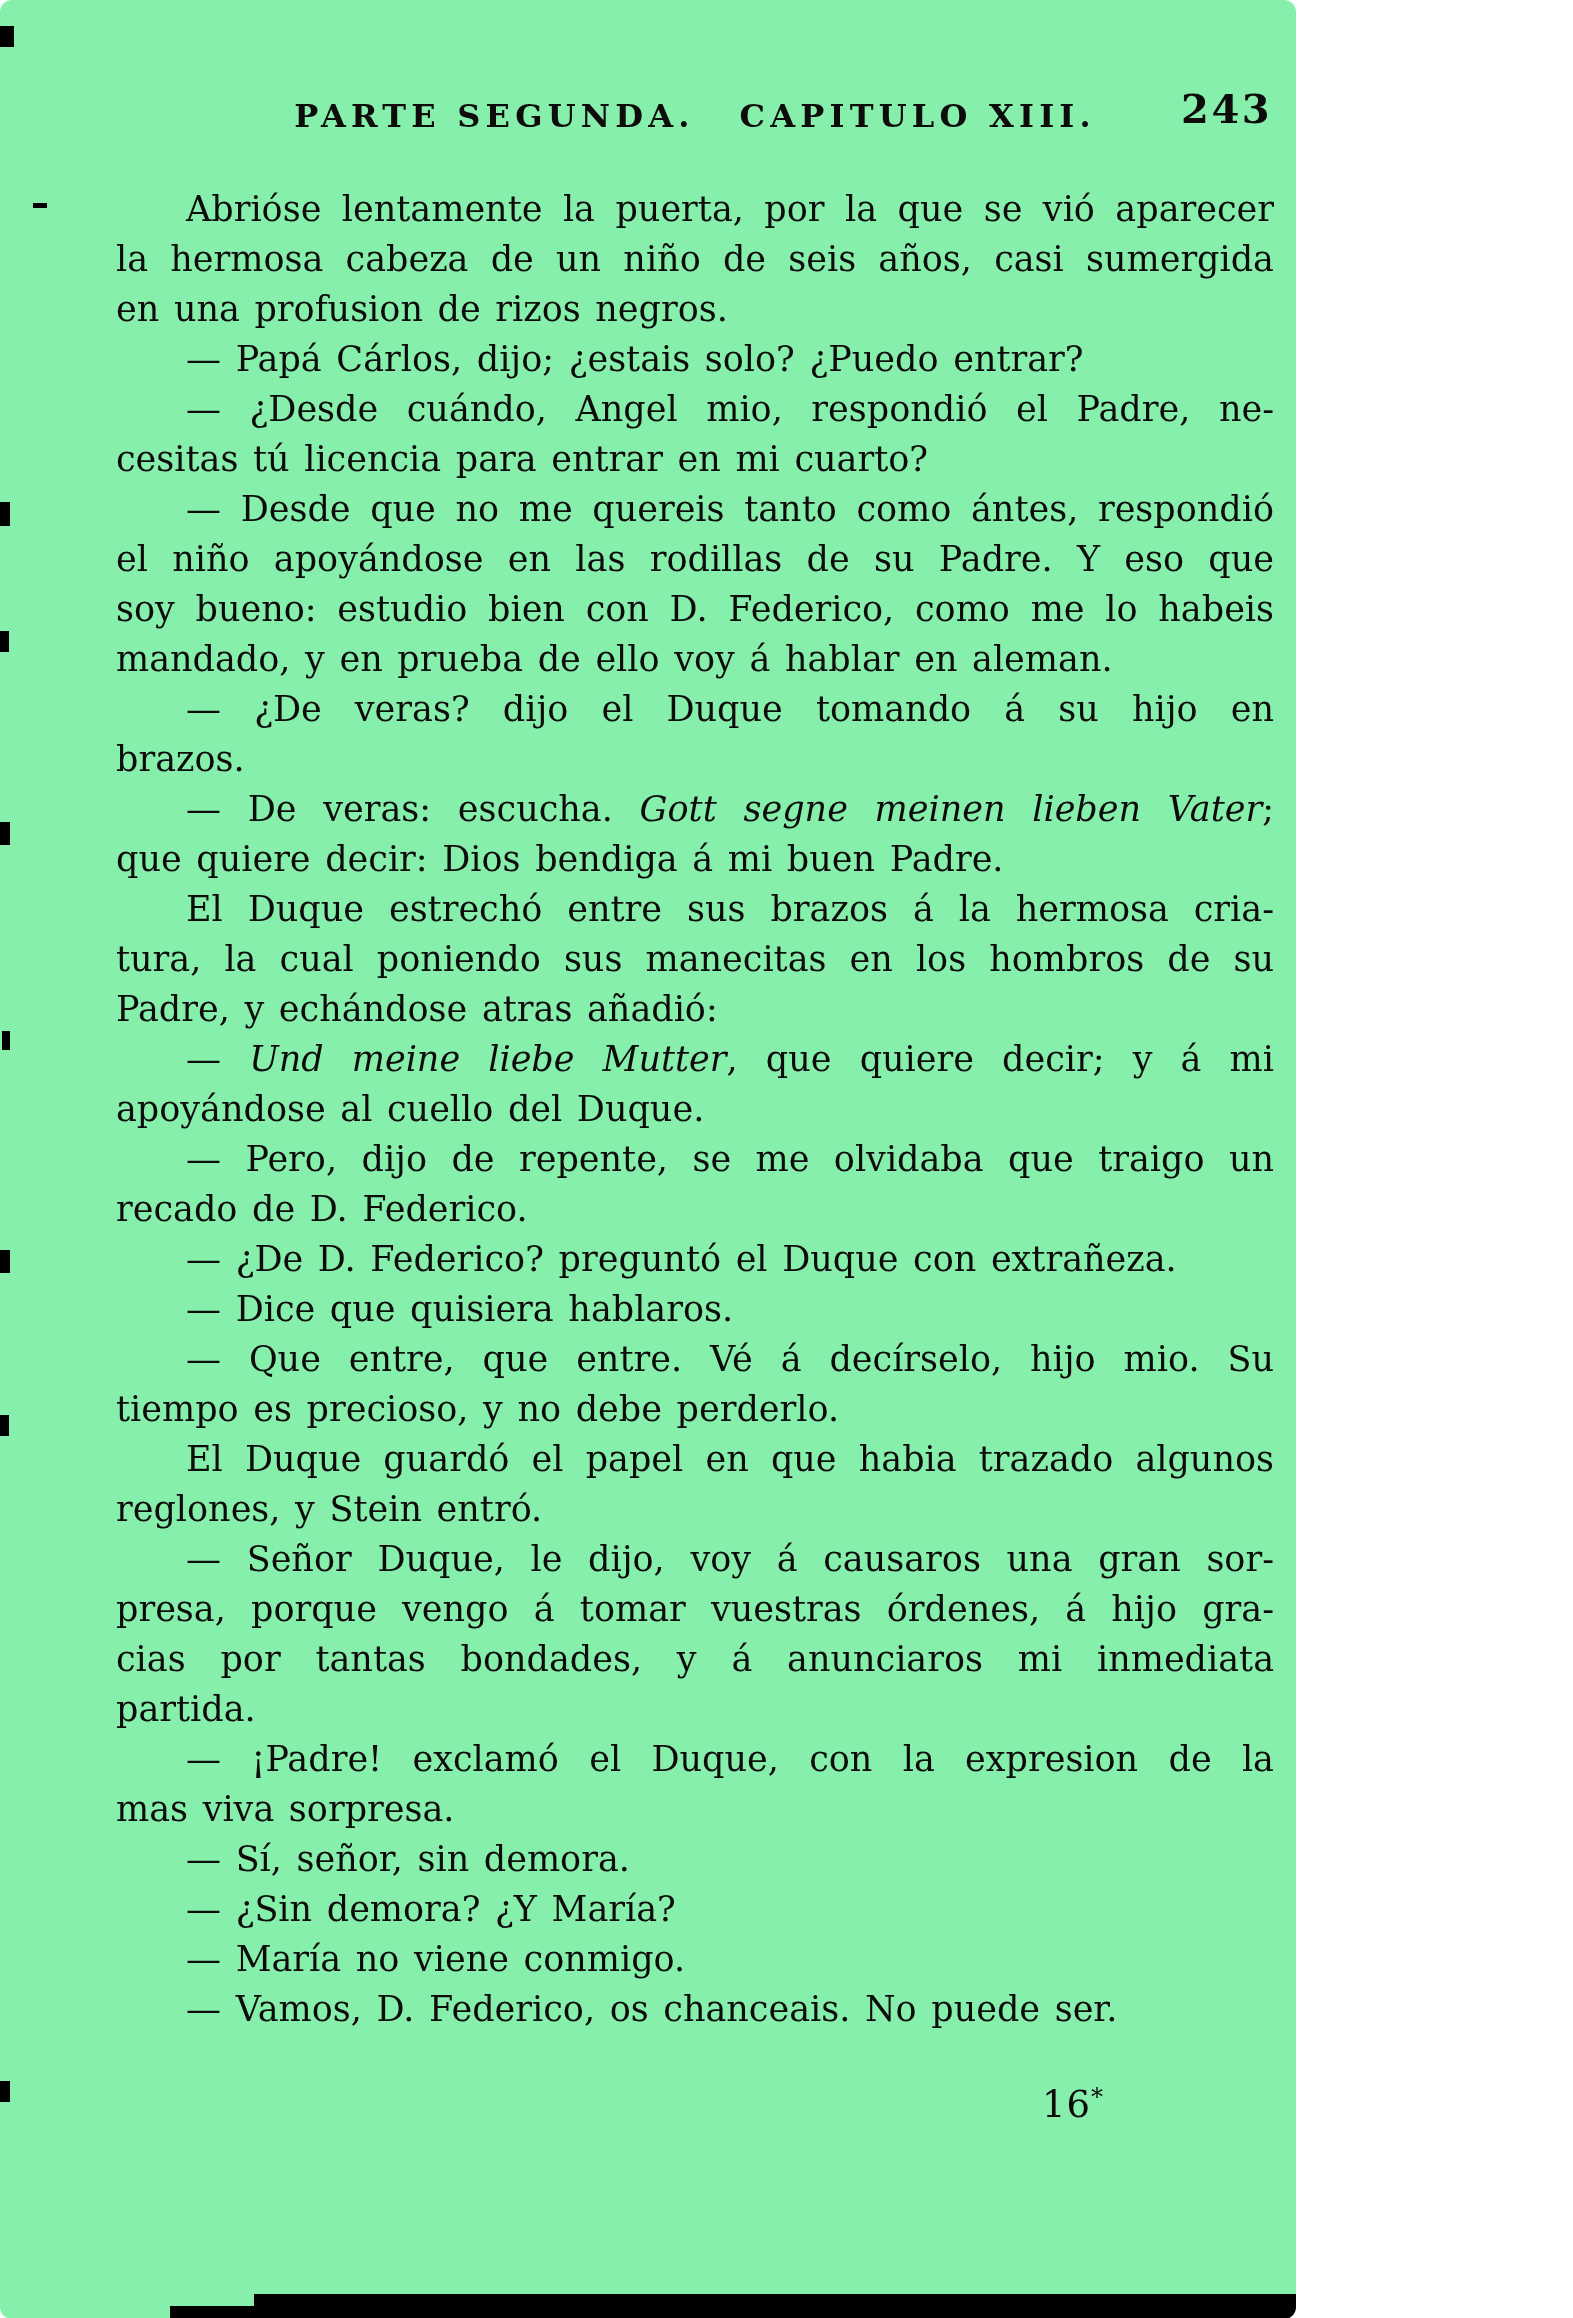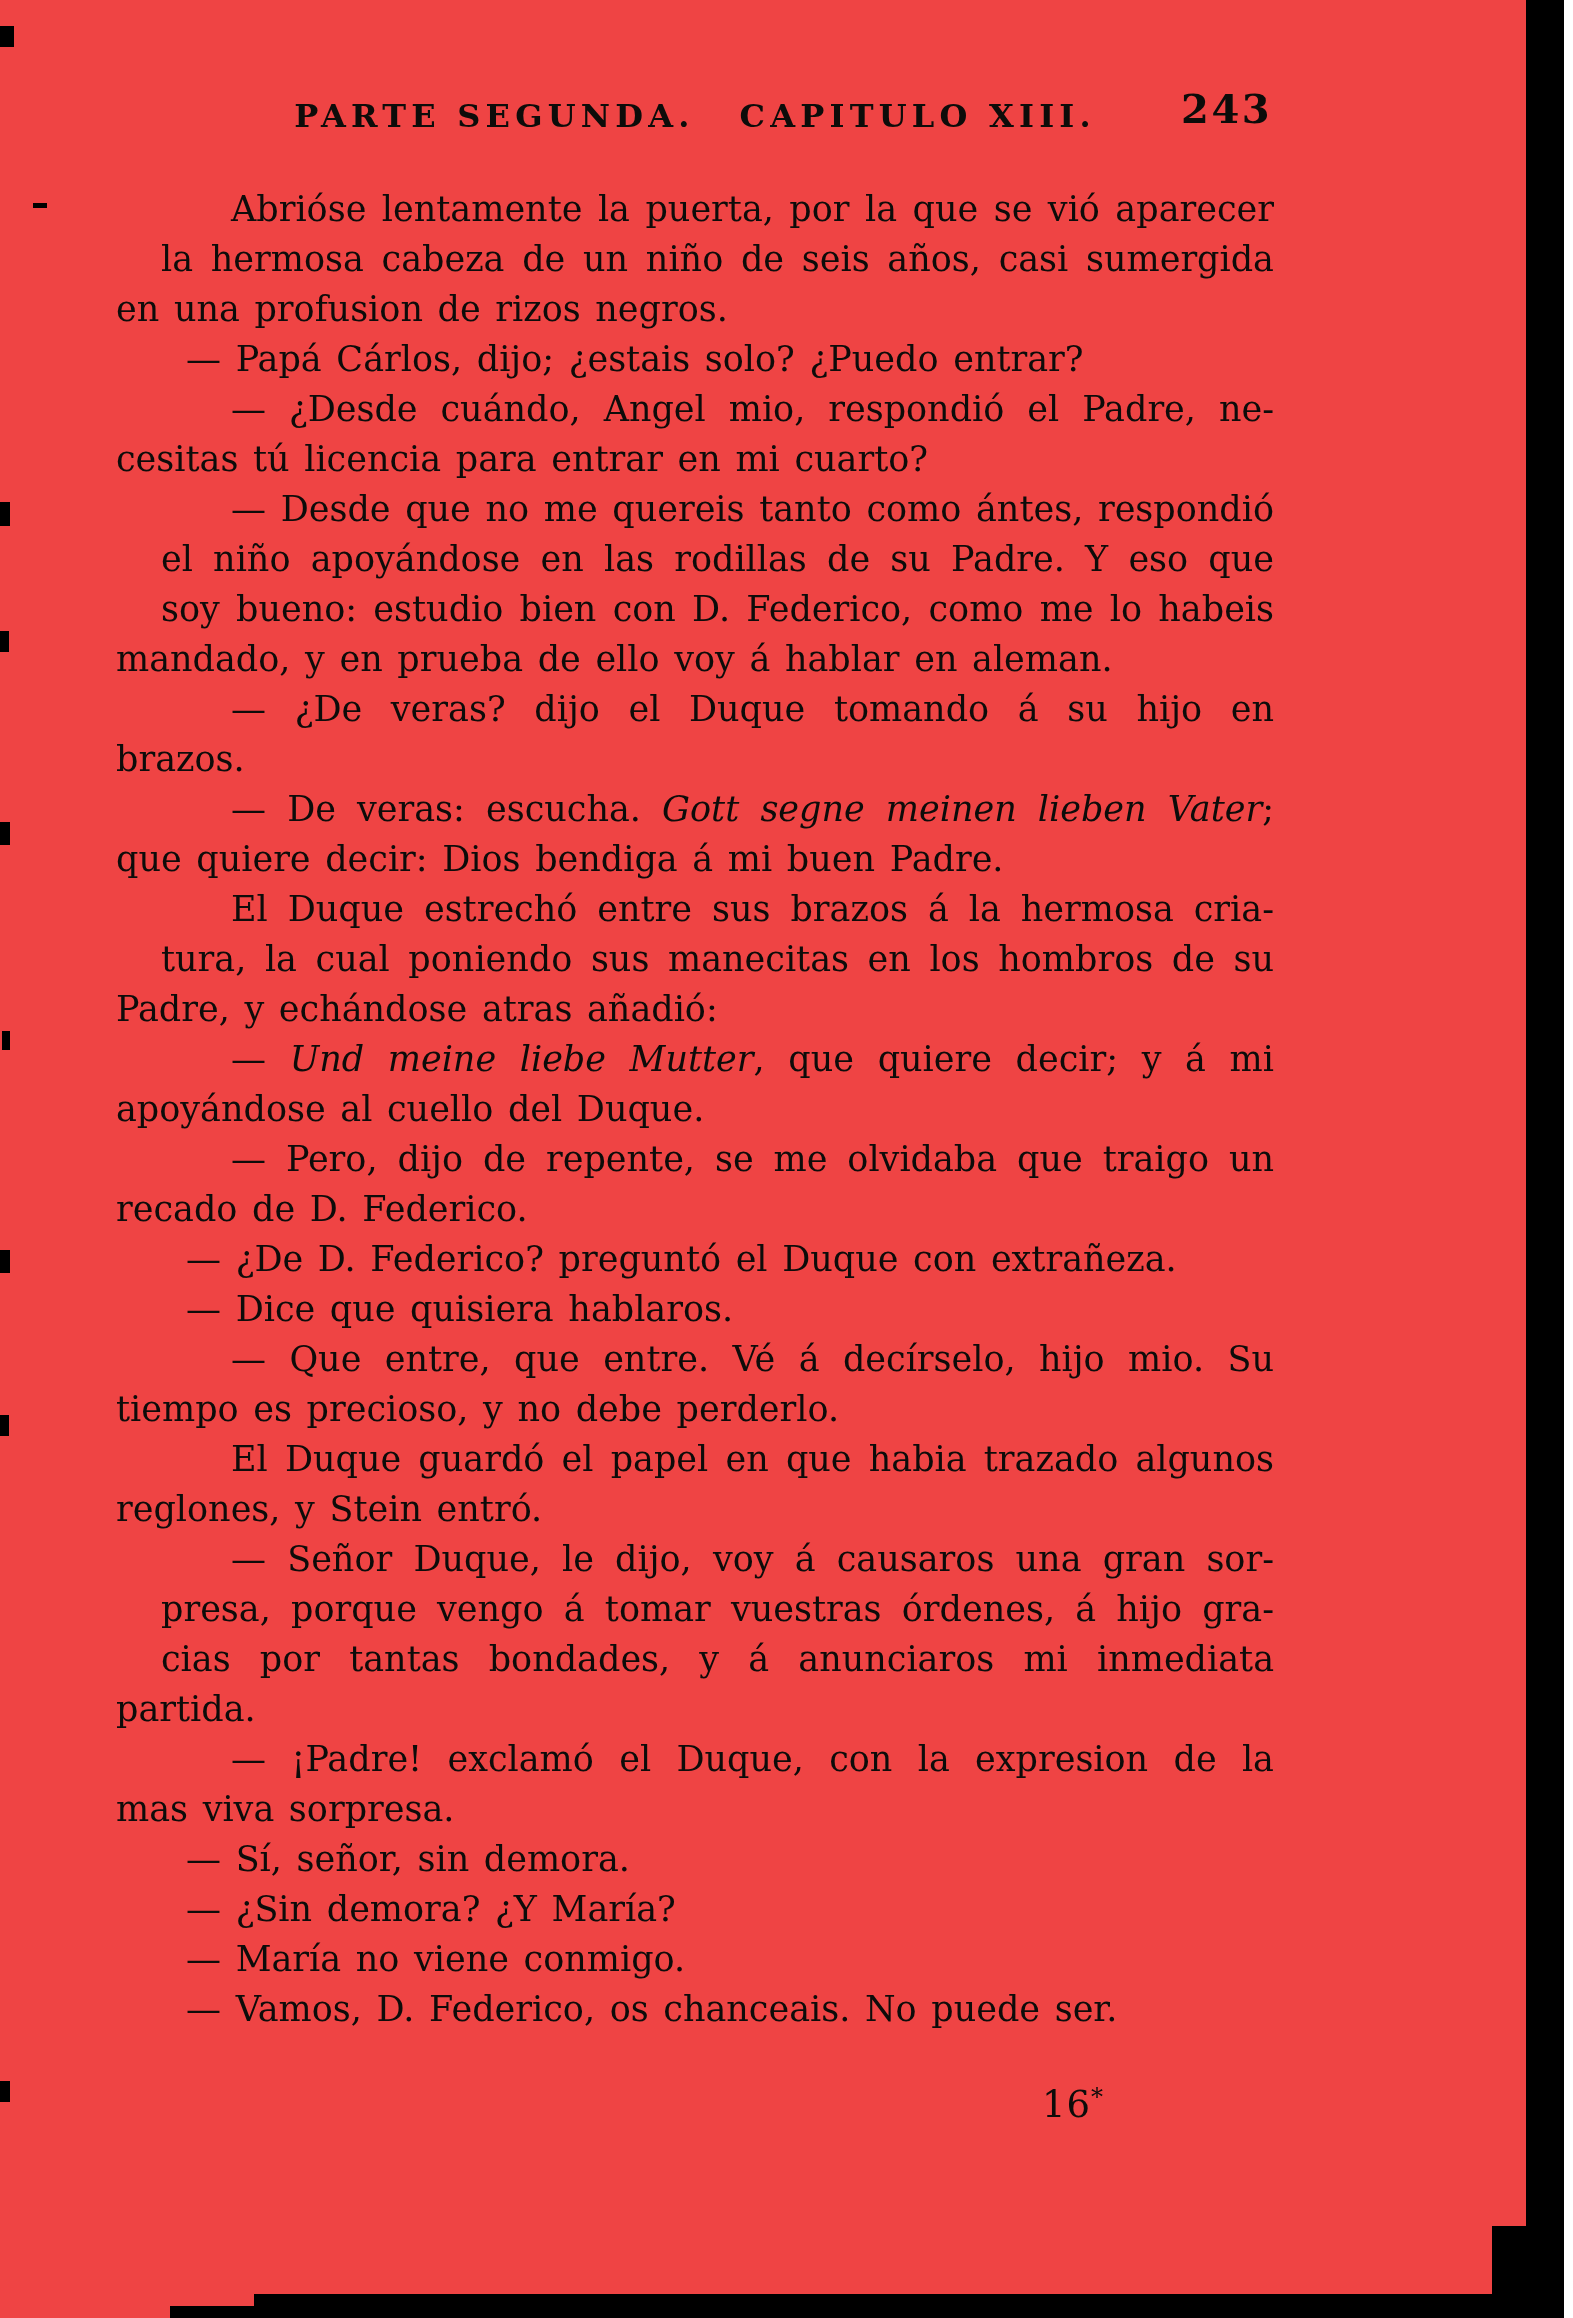--- a/index.html
+++ b/index.html
@@ -9,12 +9,13 @@
   }
   .page {
     position: relative;
-    width: 1564px;
+    width: 1296px;
     height: 2319px;
-    background: #ef4444;
+    background: #86efac;
     overflow: hidden;
     font-family: "DejaVu Serif", "Liberation Serif", serif;
     color: #0d0c0a;
+    border-radius: 12px;
   }
 
   

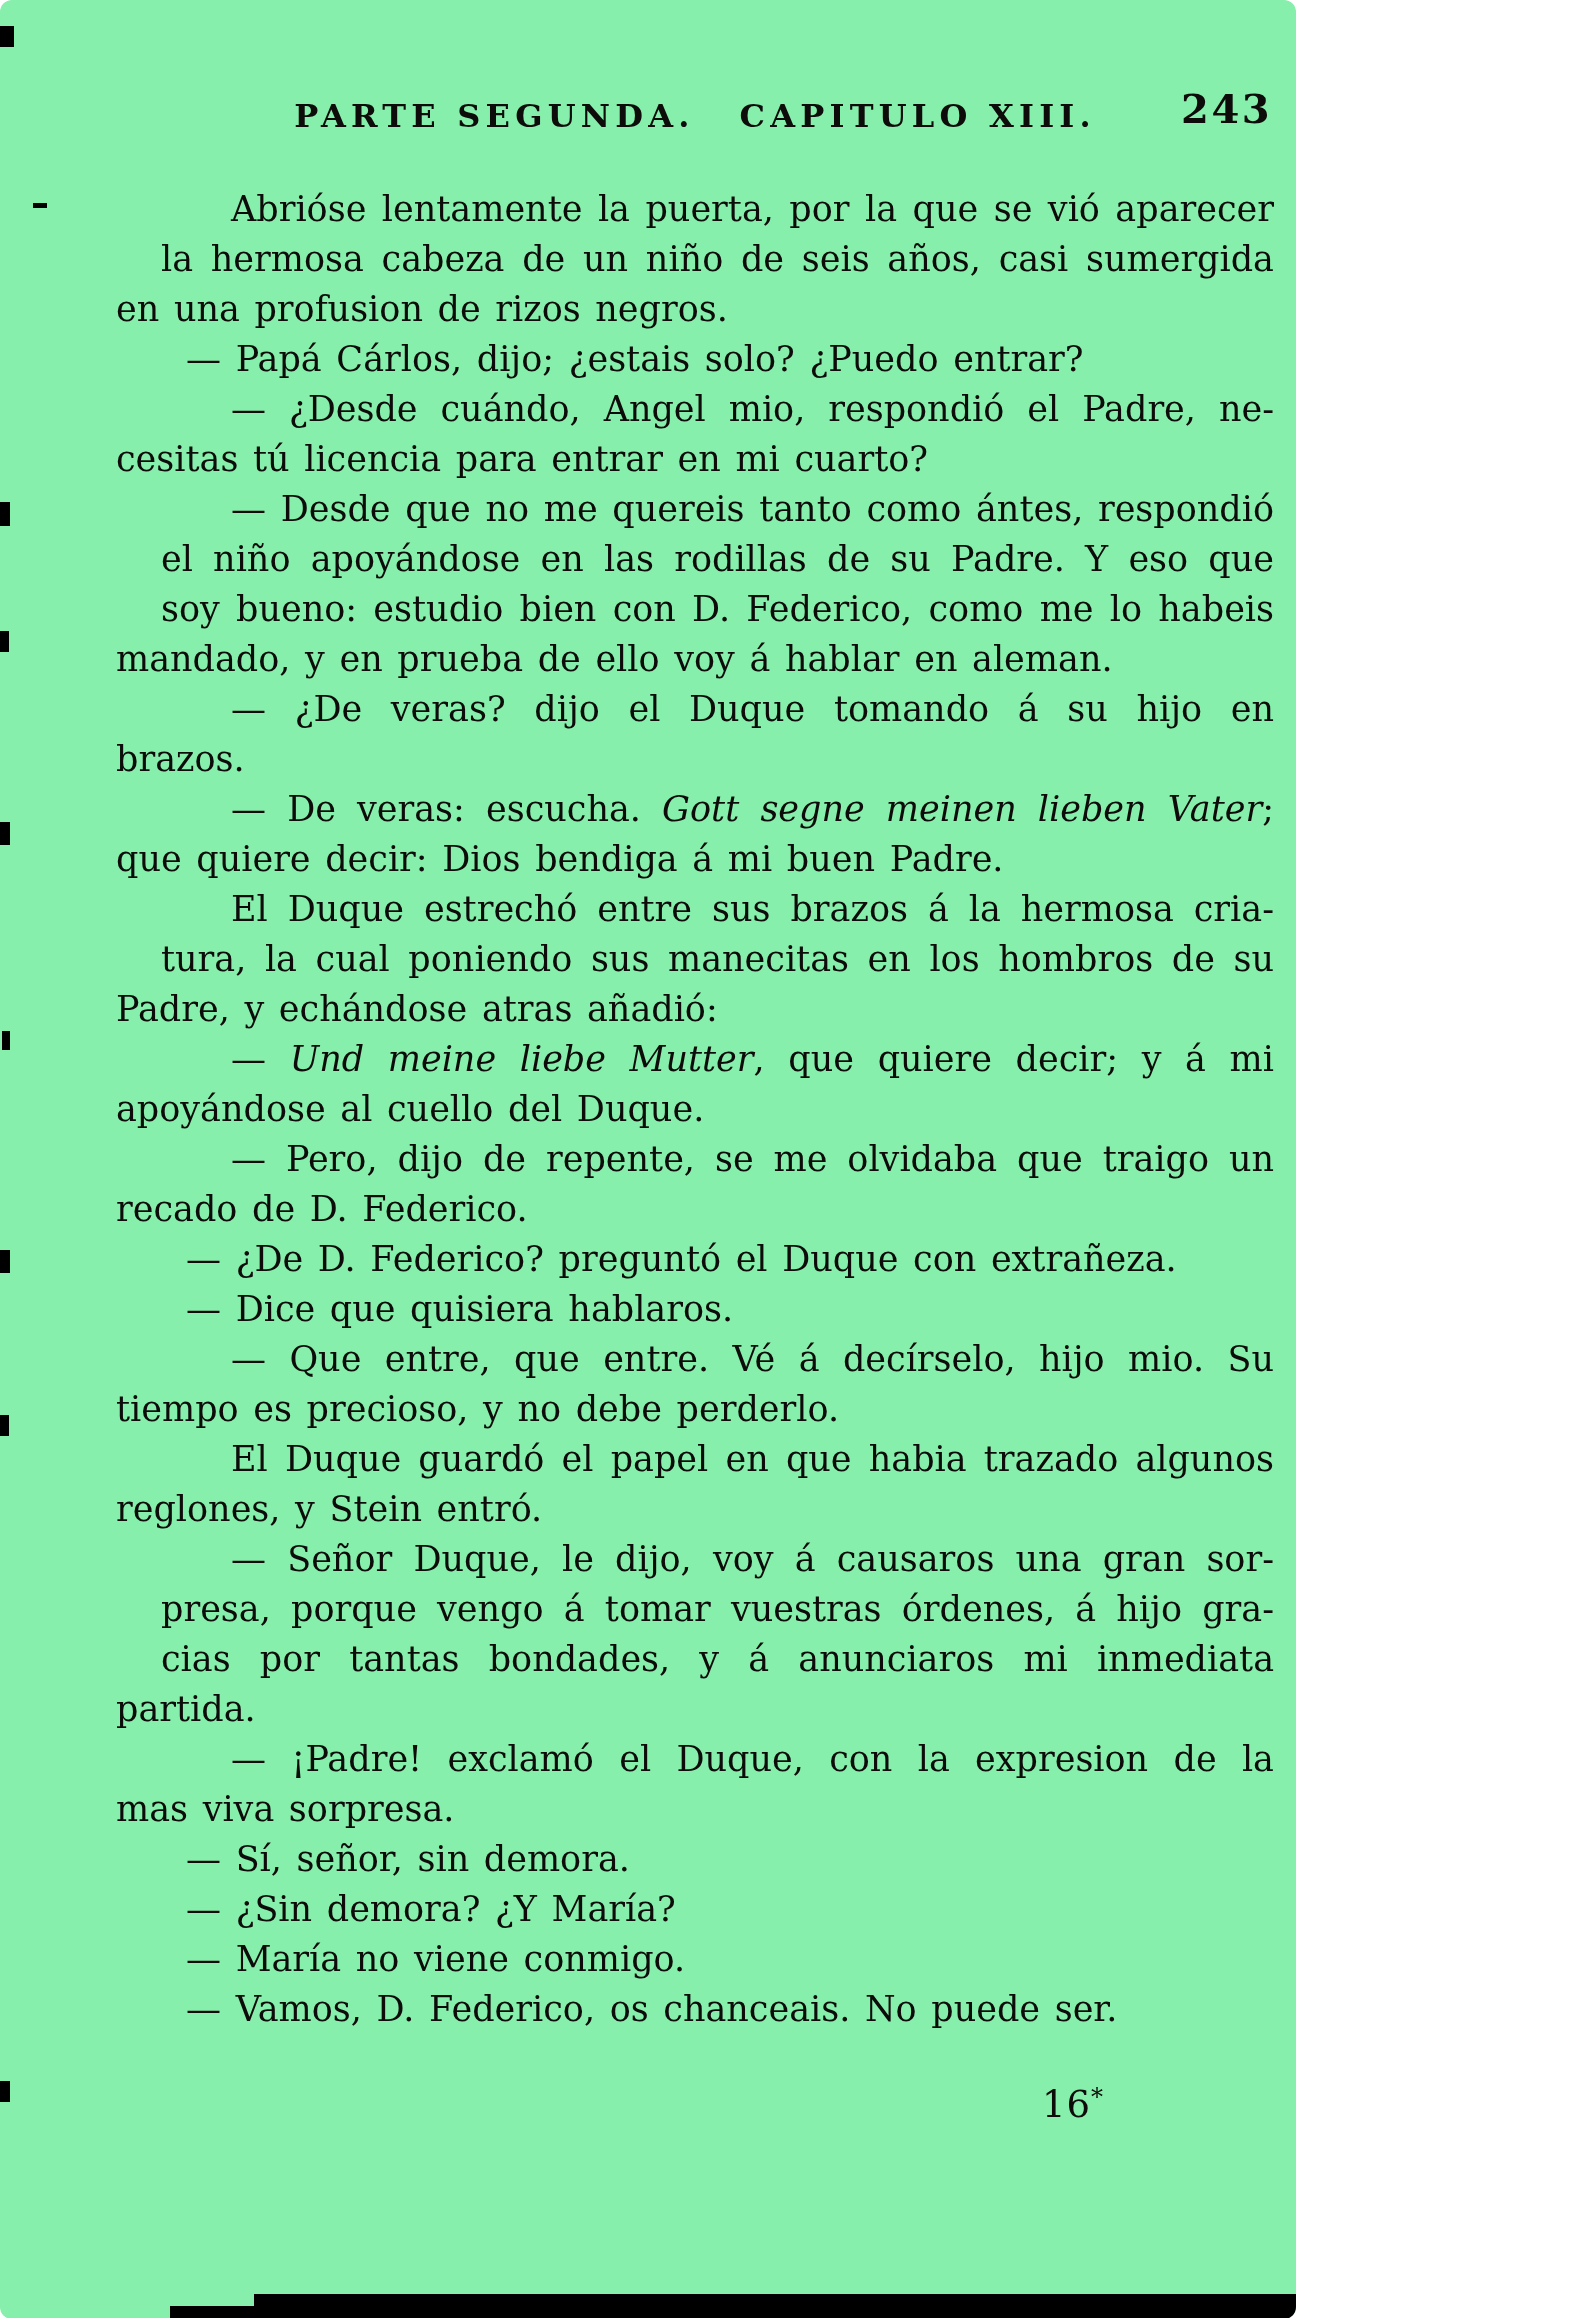--- a/index.html
+++ b/index.html
@@ -62,7 +62,6 @@
     text-align: justify;
     text-align-last: justify;
     text-justify: inter-word;
-    margin-left: 45px;
   }
   .line.ind { text-indent: 70px; }
   .it { font-style: italic; }

